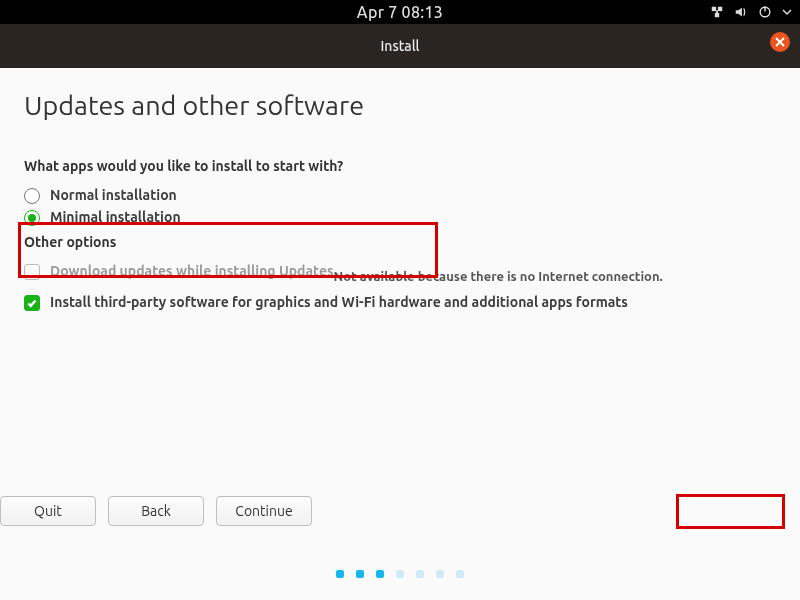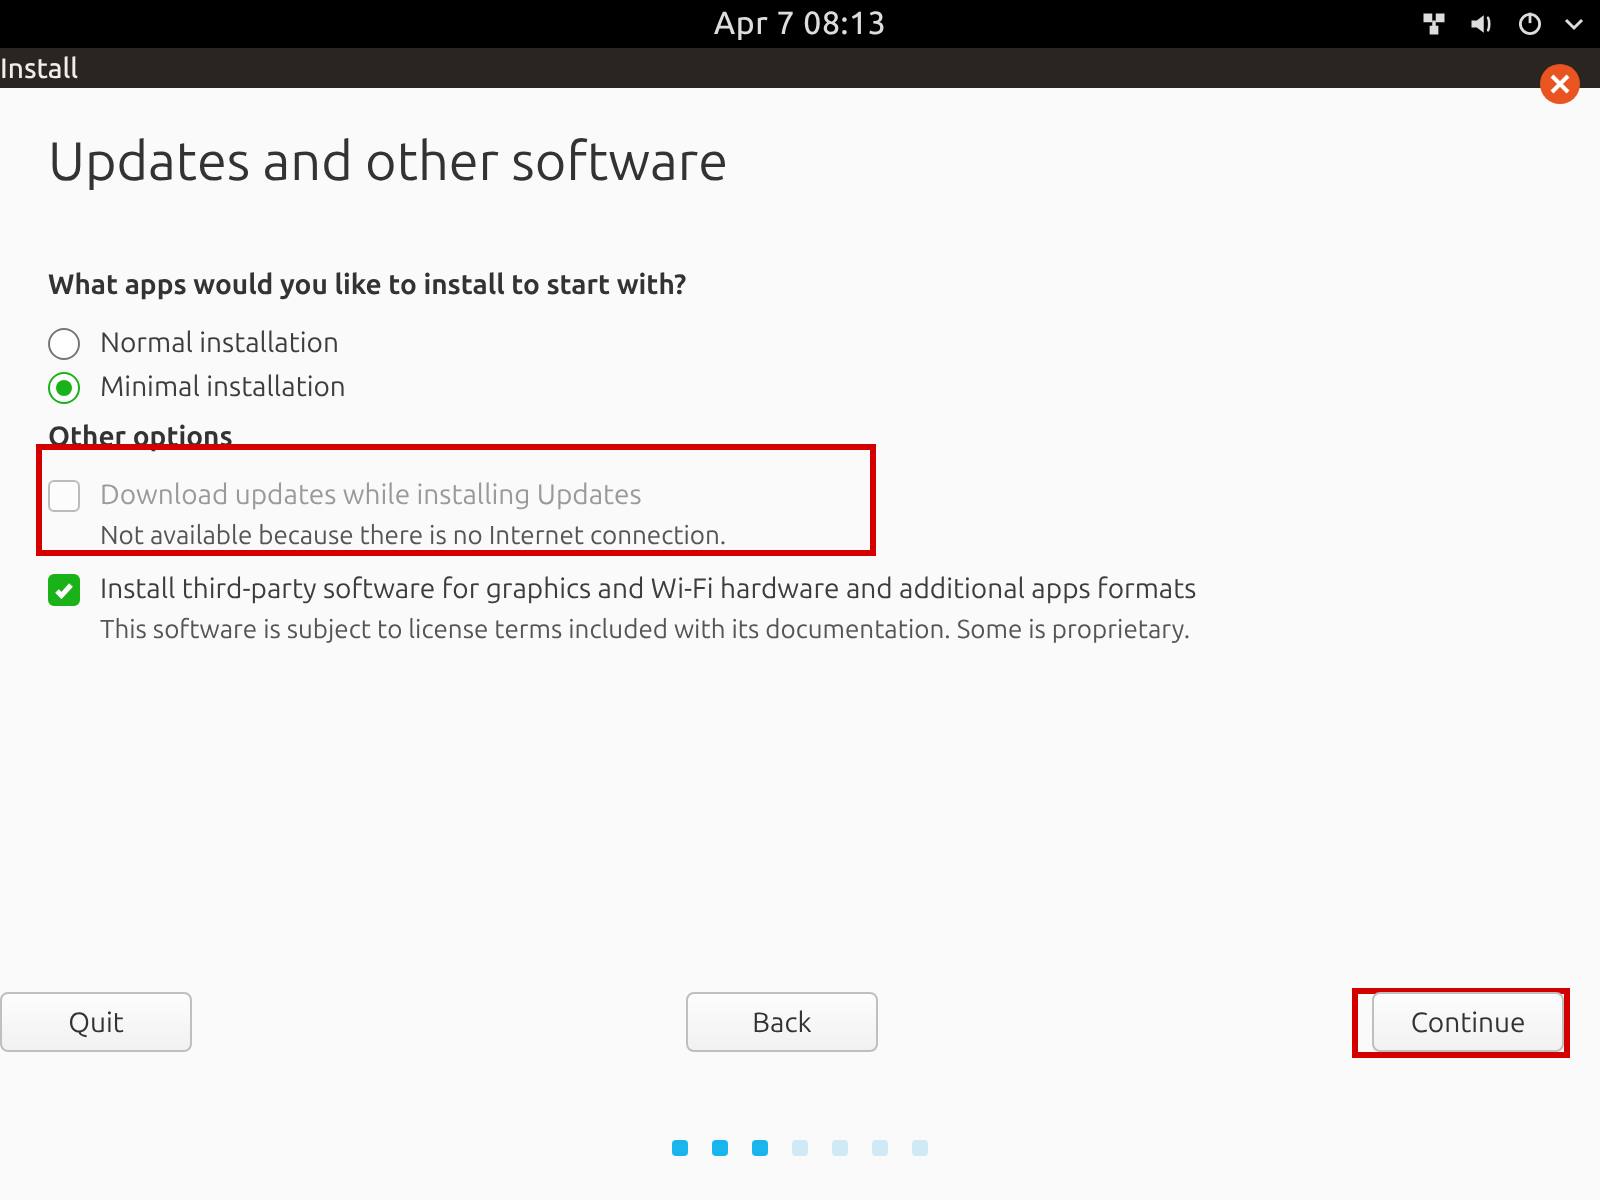--- a/index.html
+++ b/index.html
@@ -28,8 +28,8 @@
   .tray .chev { width:10px; height:10px; }
   
   .titlebar {
-    height:20px; background:#2b2522; color:#eee;
-    display:flex; align-items:center; justify-content:flex-start;
+    height:44px; background:#2b2522; color:#eee;
+    display:flex; align-items:center; justify-content:center;
     position:relative; font-size:14px; font-weight:500;
   }
   .titlebar .close {

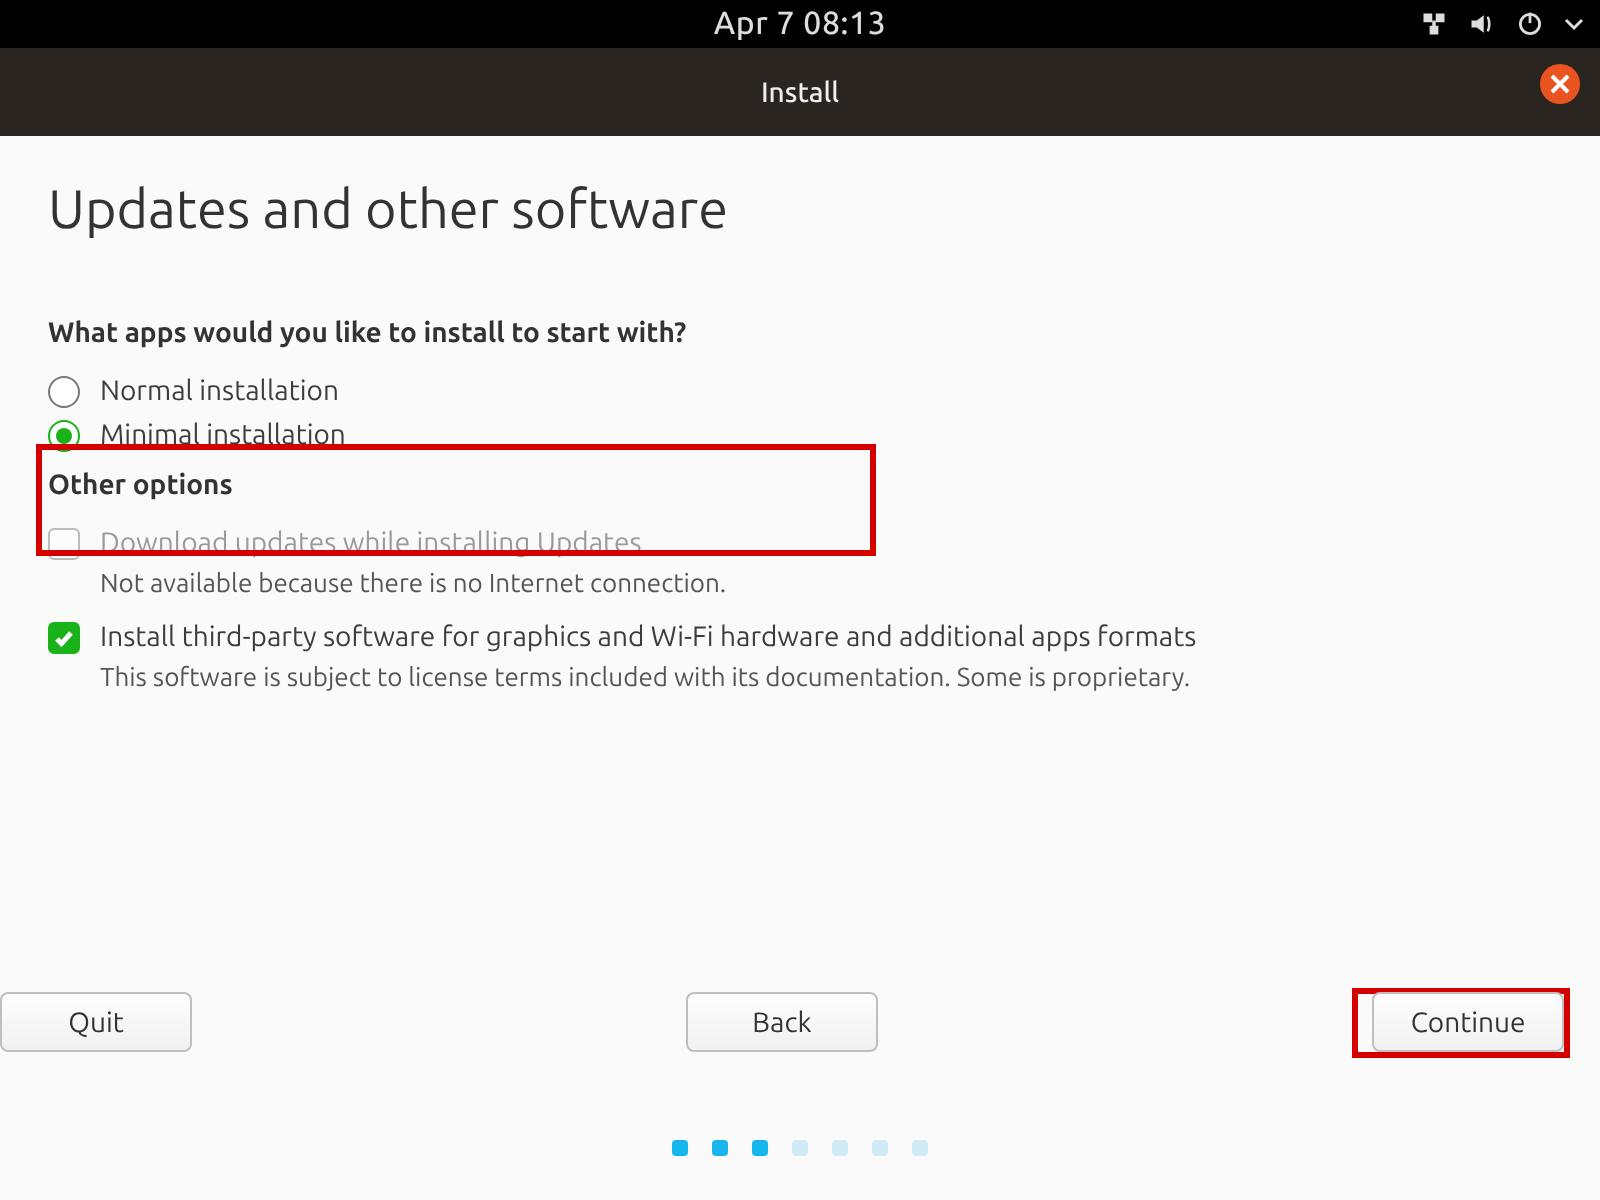--- a/index.html
+++ b/index.html
@@ -48,7 +48,7 @@
   .opt-group { margin-bottom:6px; }
   .option { display:flex; align-items:flex-start; gap:8px; padding:3px 0 0 0; }
   .option .control { flex:none; width:18px; height:18px; margin-top:1px; }
-  .option .texts { display:flex; flex-direction:column; }
+  .option .texts { display:flex; flex-direction:row;font-weight:bold; }
   .option .label { font-size:14px; color:#3d3d3d; }
   .option .desc { font-size:13px; color:#555; margin:6px 0 8px 0; }
   .option.disabled .label { color:#9a9a9a; }

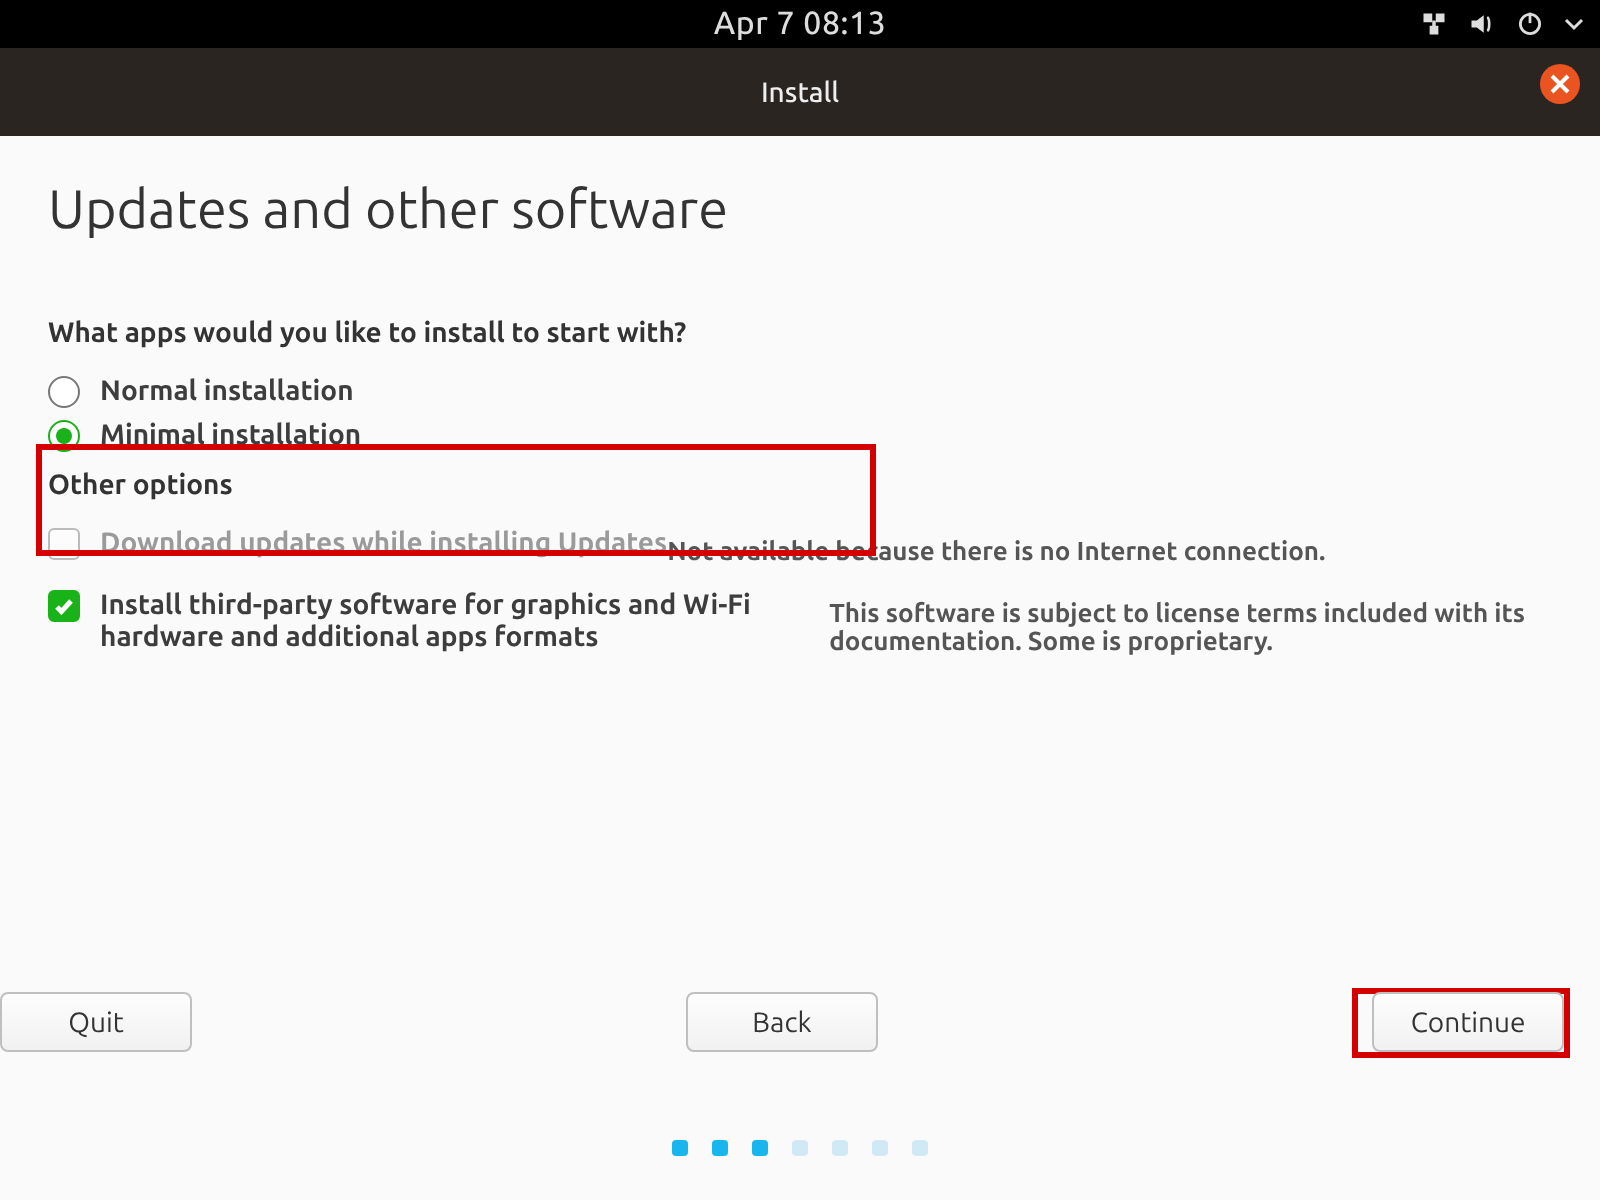--- a/index.html
+++ b/index.html
@@ -180,7 +180,6 @@
     </span></span>
     <div class="texts">
       <span class="label">Install third-party software for graphics and Wi-Fi hardware and additional apps formats</span>
-      <span class="desc">This software is subject to license terms included with its documentation. Some is proprietary.</span>
     </div>
   </div>
 </div>

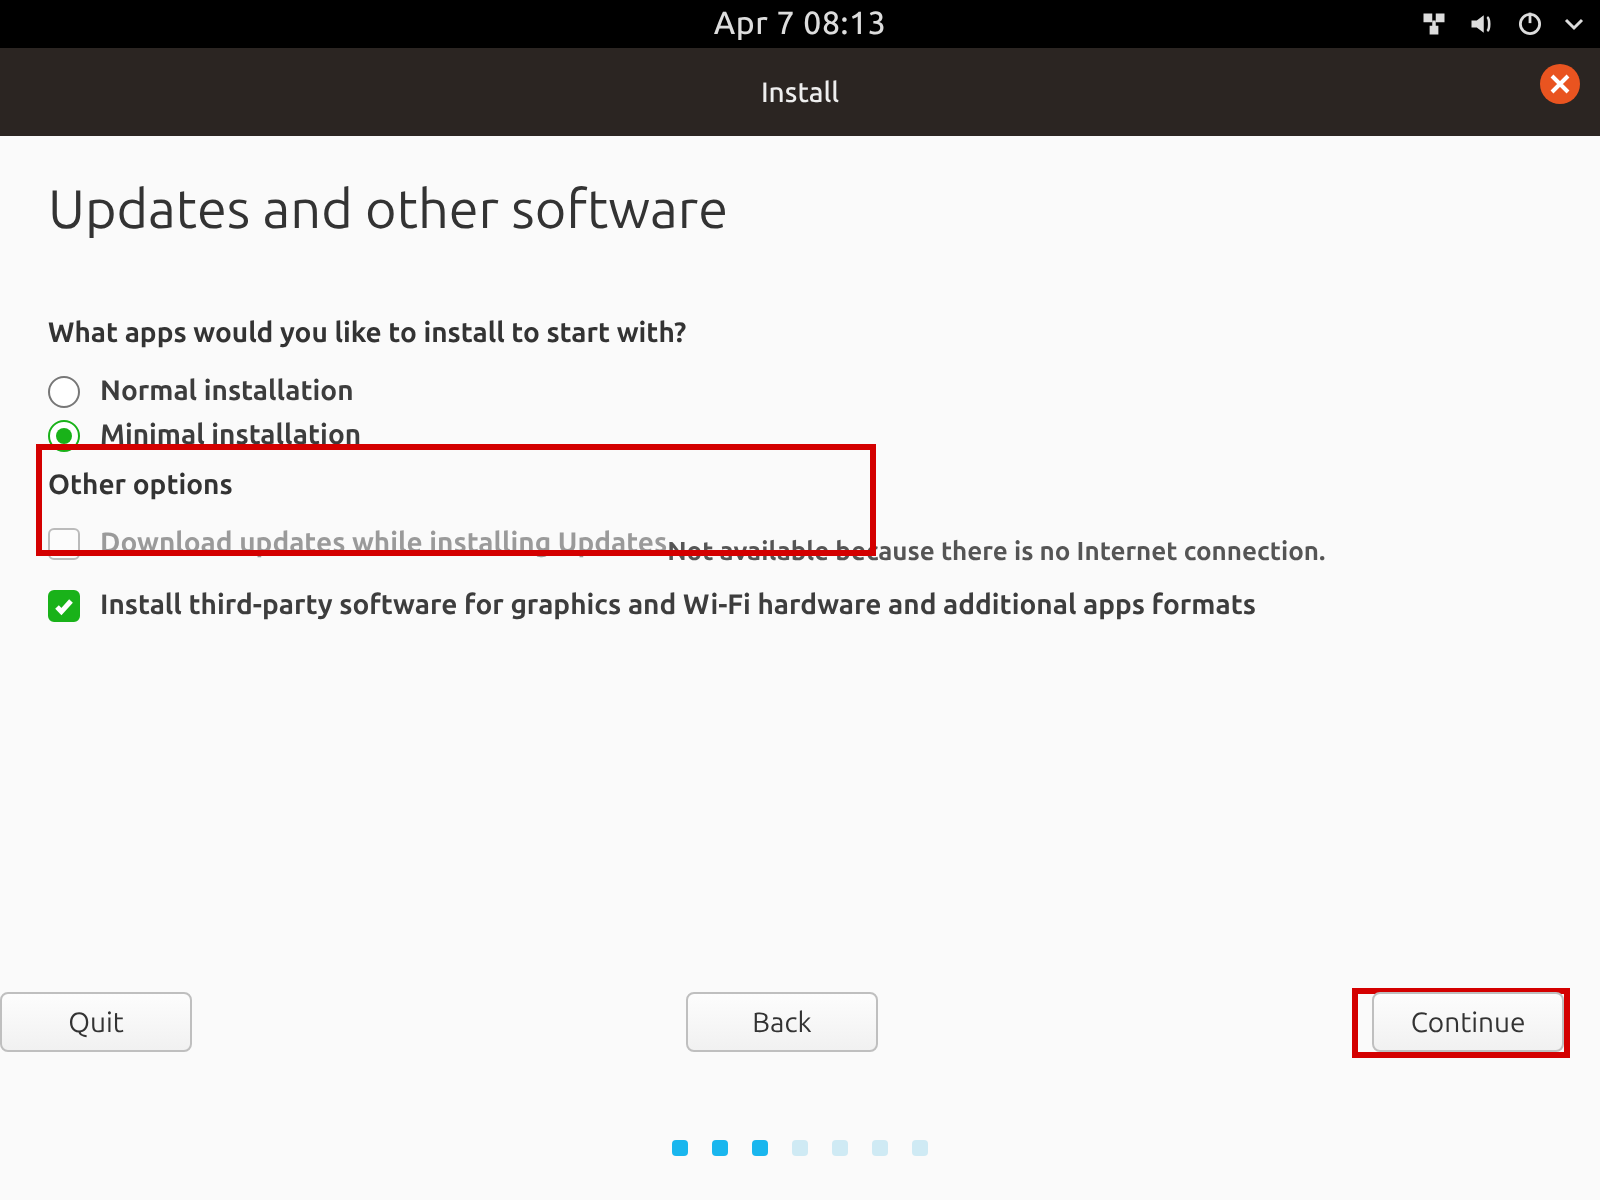--- a/index.html
+++ b/index.html
@@ -82,7 +82,7 @@
   
   .actions {
     position:absolute; left:0; right:0; top:496px;
-    display:flex; justify-content:space-between; gap:12px; padding-right:18px;
+    display:flex; justify-content:flex-start; gap:12px; padding-right:18px;
   }
   .btn {
     min-width:96px; height:30px; border:1px solid #bfbfbf; border-radius:4px;

